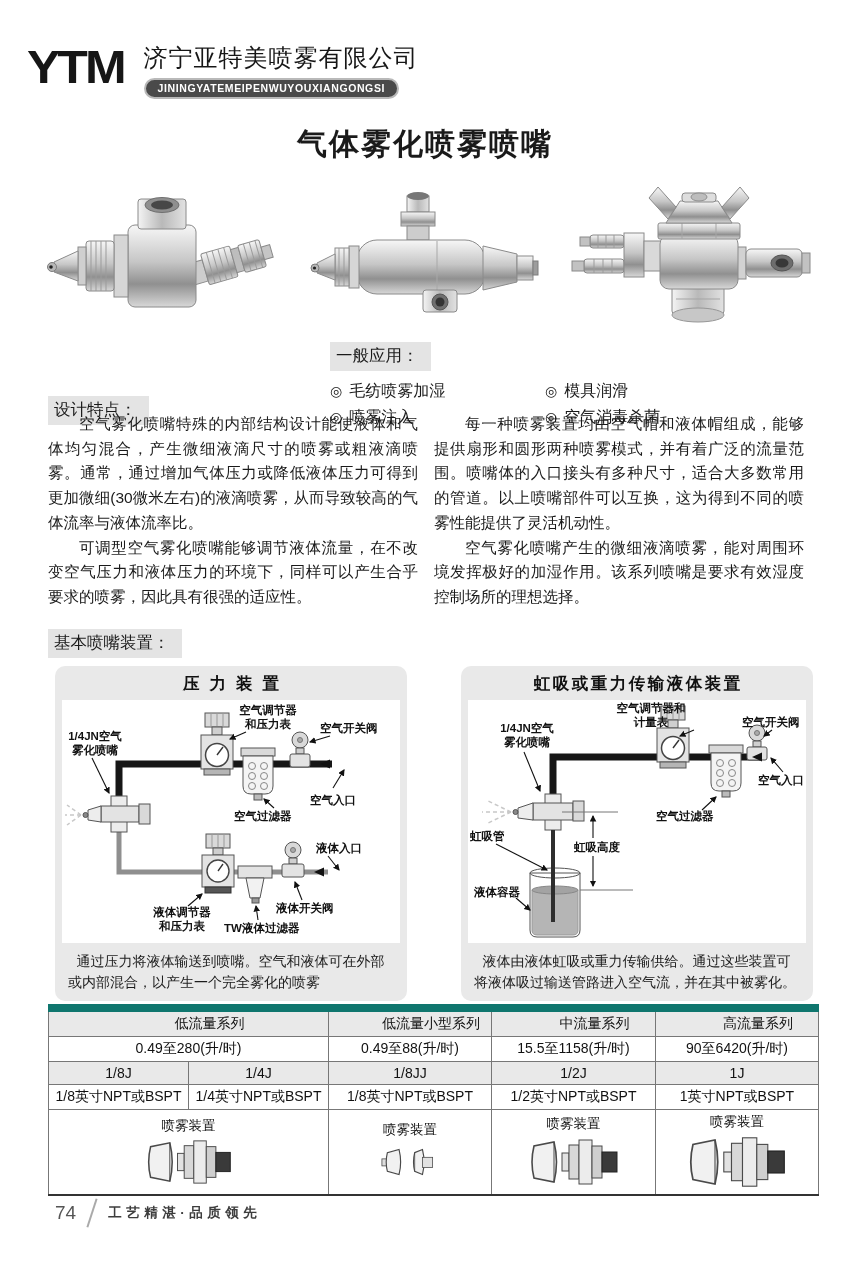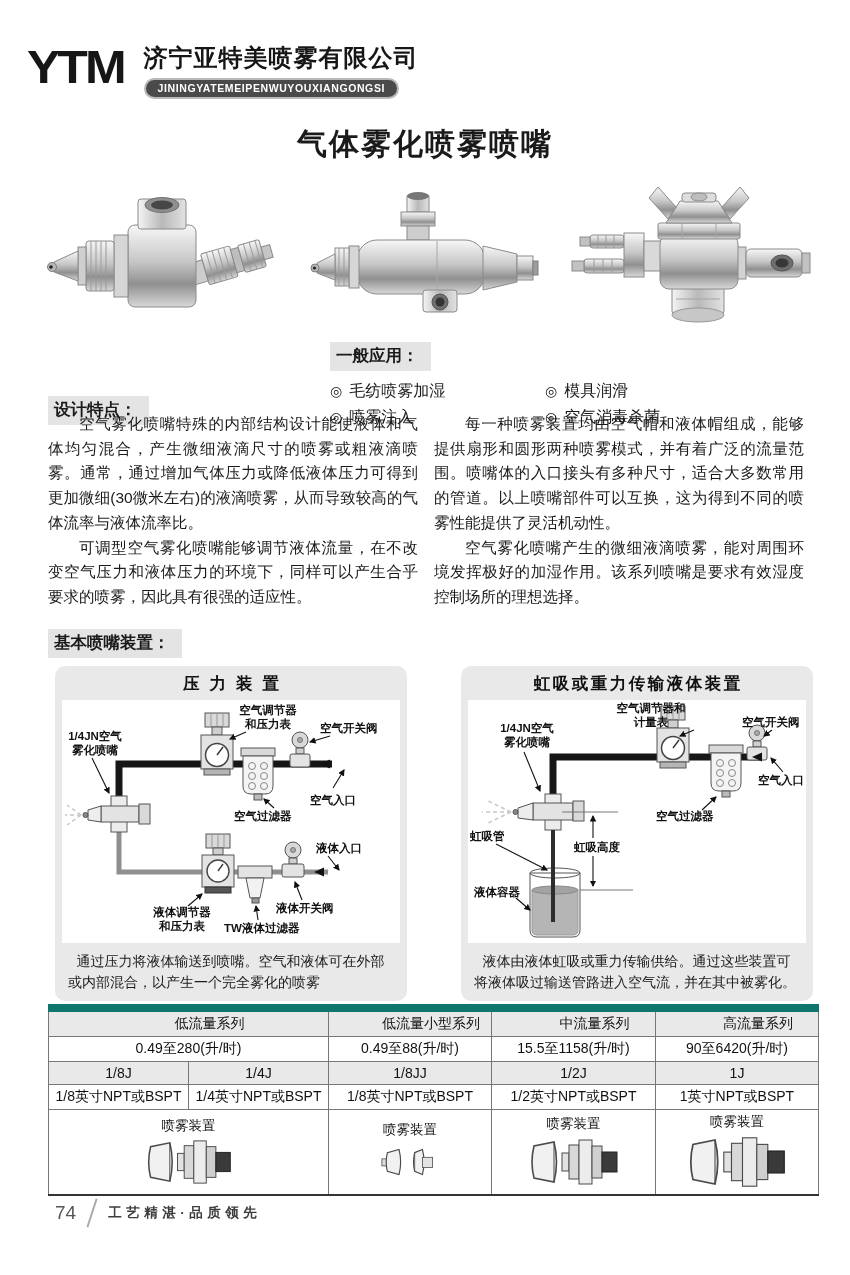--- a/index.html
+++ b/index.html
@@ -10,7 +10,7 @@
   .hdr{position:absolute;left:27px;top:38px;display:flex;align-items:flex-start;gap:20px;}
   .logo{font-size:50px;font-weight:900;letter-spacing:-3px;line-height:58px;color:#161616;transform:scaleY(.92);}
   .co{display:flex;flex-direction:column;gap:4px;padding-top:4px;}
-  .co-cn{font-size:24px;font-weight:bold;letter-spacing:1px;color:#161616;}
+  .co-cn{font-size:24px;font-weight:normal;letter-spacing:1px;color:#161616;}
   .co-pill{align-self:flex-start;background:#4a4a4a;color:#fff;font-size:10.5px;letter-spacing:.6px;
            padding:2px 12px 3px;border-radius:999px;border:2px solid #b9b9b9;font-weight:bold;}
 

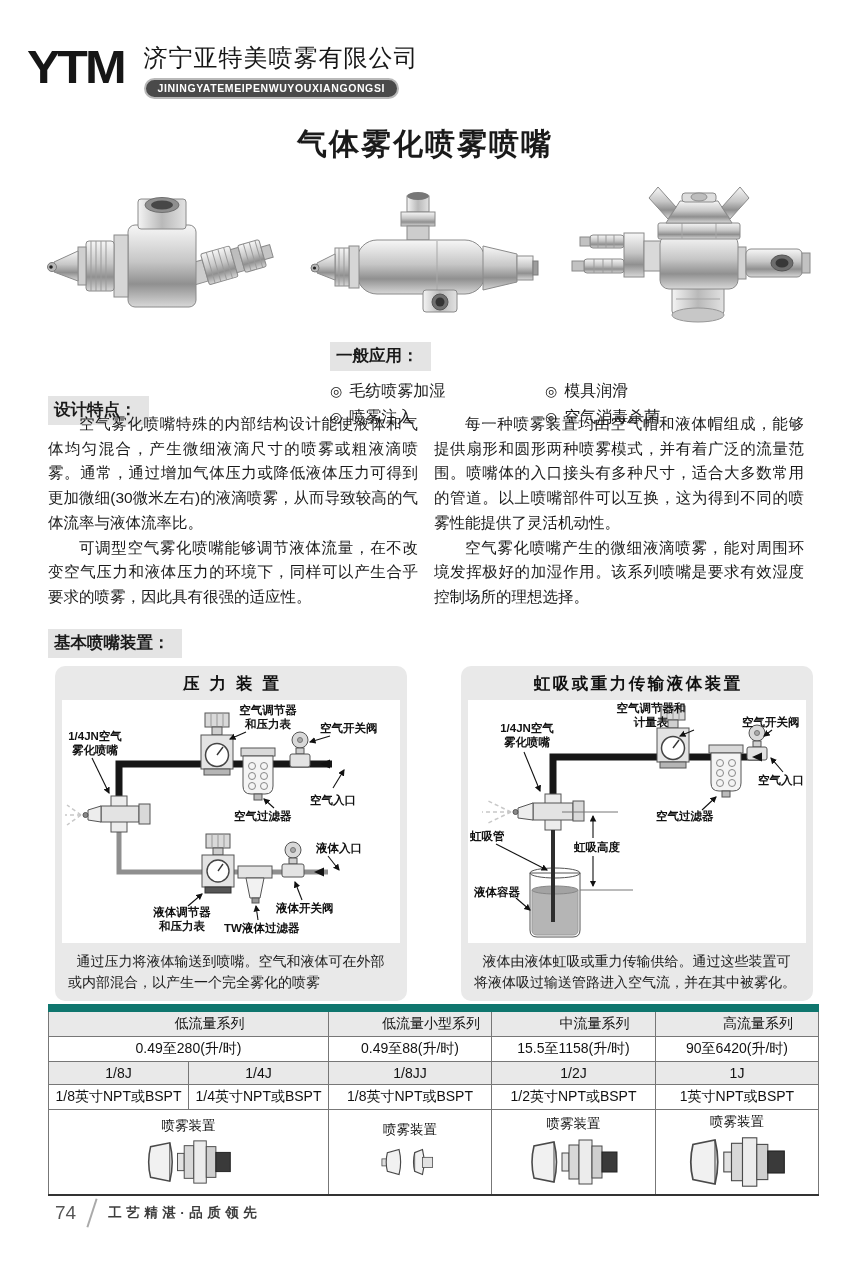--- a/index.html
+++ b/index.html
@@ -19,7 +19,7 @@
   .products{position:absolute;left:30px;top:166px;width:790px;height:174px;display:flex;justify-content:space-between;align-items:center;}
   .photo{flex:0 0 auto;}
 
-  .sec-label{display:inline-block;background:#e4e4e4;font-weight:bold;font-size:16.5px;padding:3px 12px 4px 6px;}
+  .sec-label{display:inline-block;background:#e4e4e4;font-weight:normal;font-size:16.5px;padding:3px 12px 4px 6px;}
 
   .apps{position:absolute;left:330px;top:342px;width:480px;}
   .apps-grid{margin-top:7px;display:grid;grid-template-columns:215px auto;grid-auto-flow:column;grid-template-rows:repeat(2,26px);font-size:16px;}

